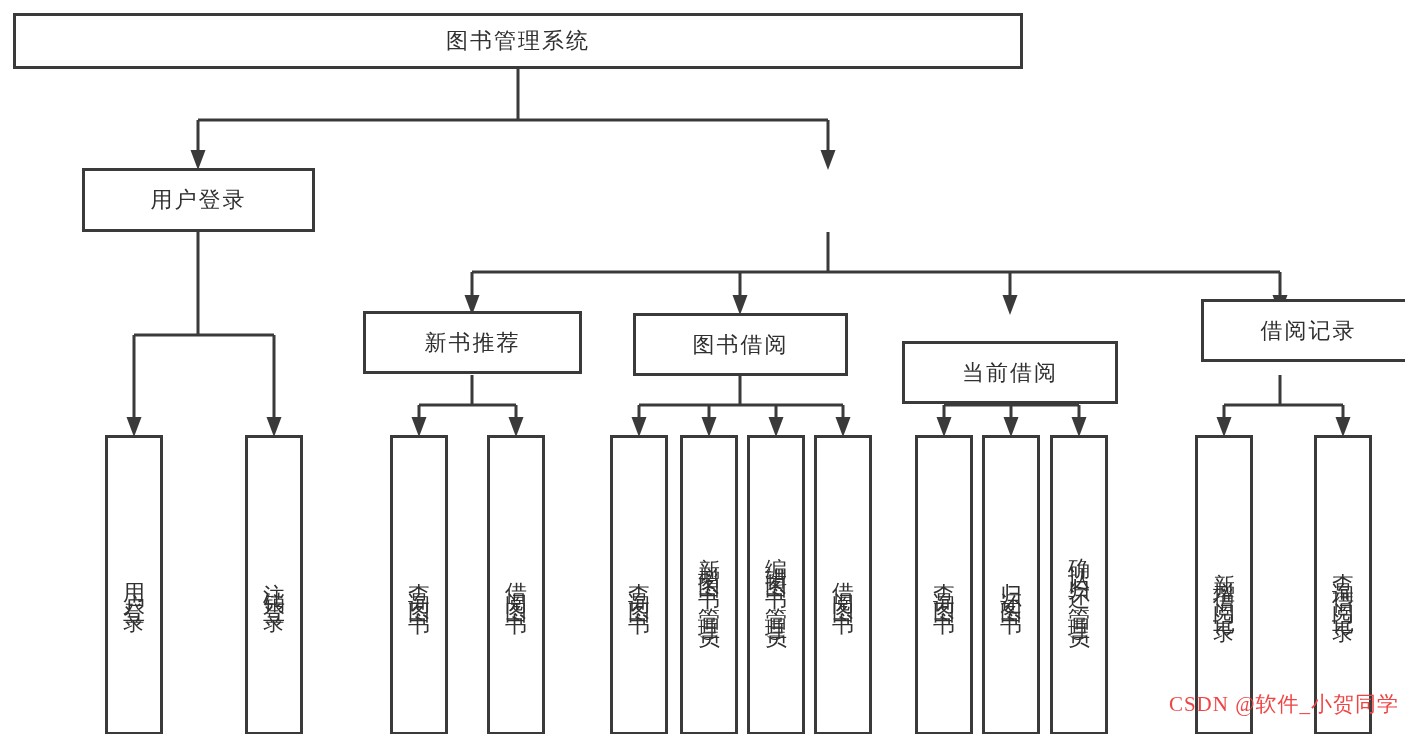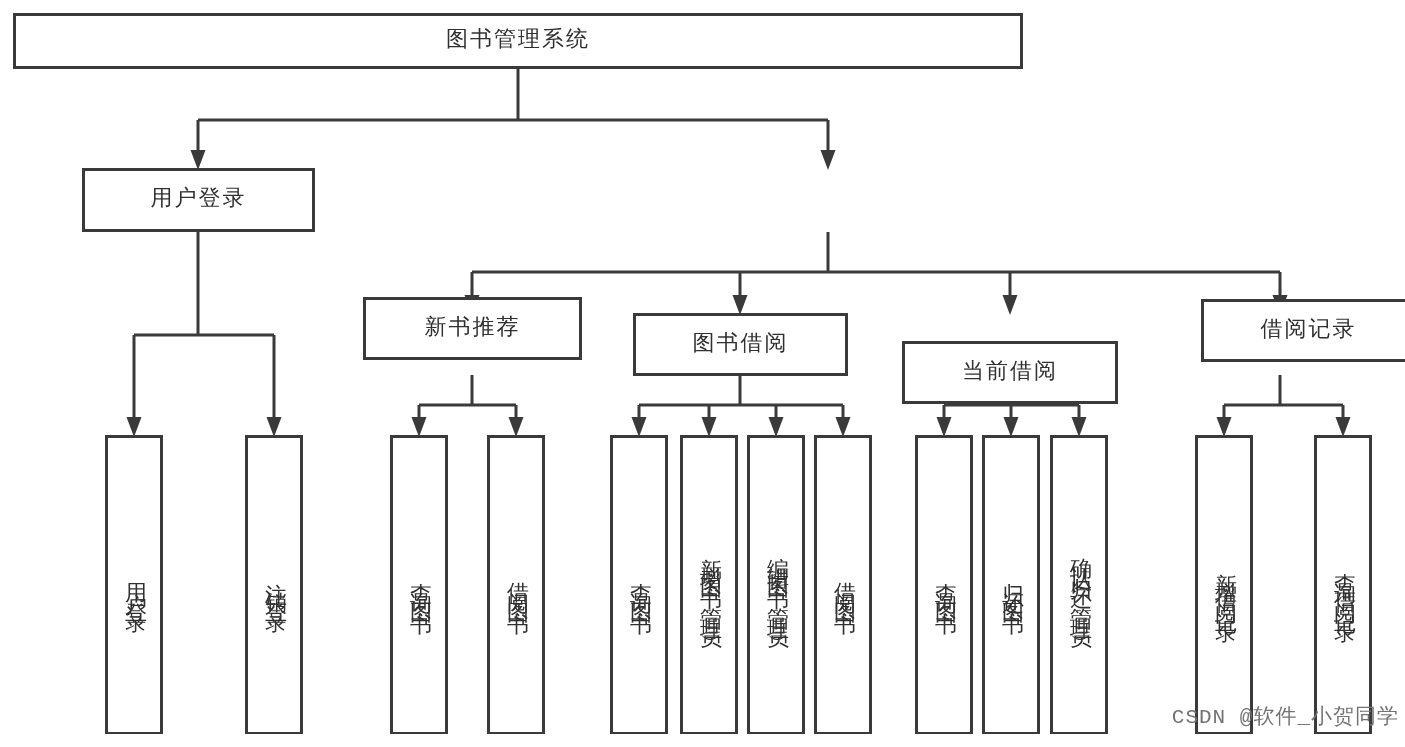--- a/index.html
+++ b/index.html
@@ -5,7 +5,7 @@
   html,body{margin:0;padding:0;background:#ffffff;}
   .canvas{
     position:relative;width:1405px;height:734px;background:#ffffff;
-    font-family:Liberation Mono, monospace;overflow:hidden;
+    font-family:Liberation Serif, serif;overflow:hidden;
   }
   svg.wires{position:absolute;left:0;top:0;z-index:1;}
   .wire{stroke:#3a3a3a;stroke-width:3;fill:none;}

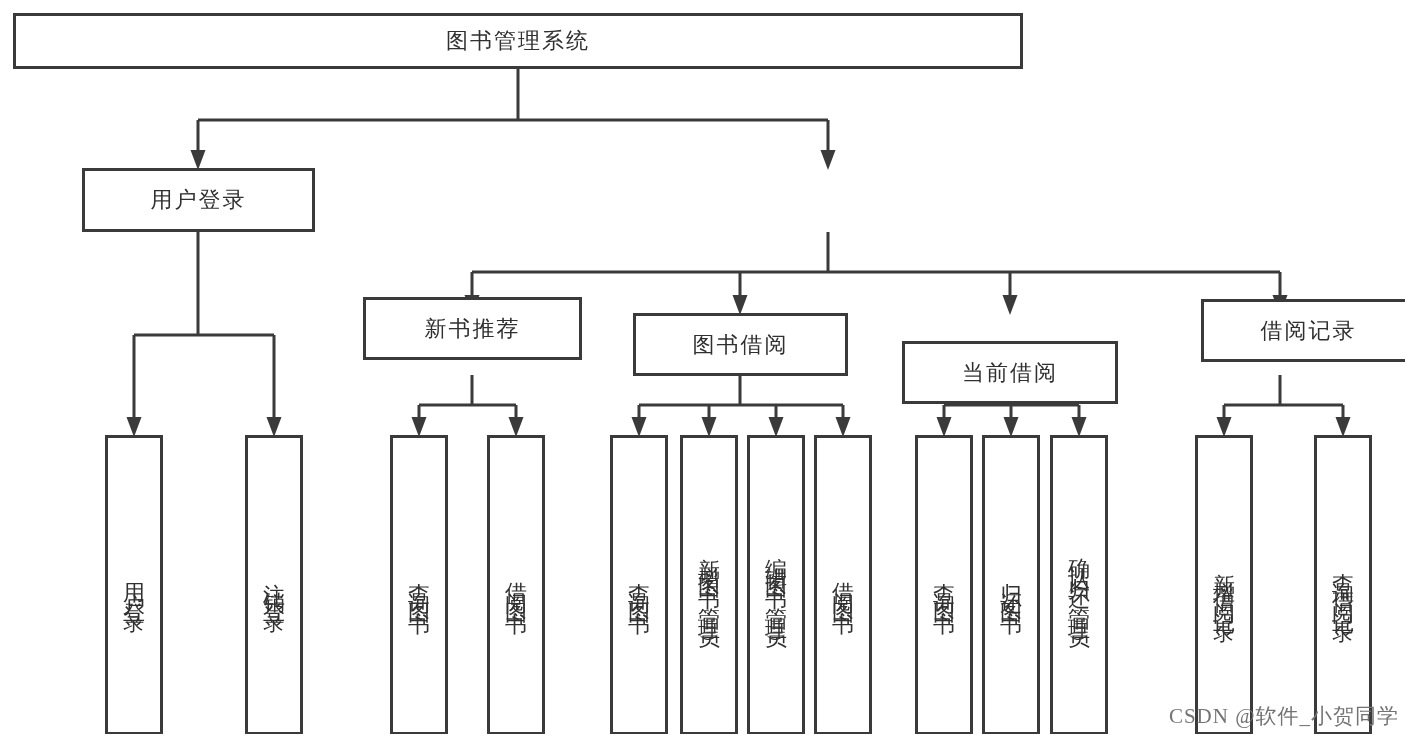--- a/index.html
+++ b/index.html
@@ -75,7 +75,7 @@
     <span>用户登录</span>
   </div>
 
-  <div class="hbox" style="left:363px;top:297px;width:219px;height:63px;text-align:center;">
+  <div class="hbox" style="left:363px;top:311px;width:219px;height:63px;text-align:center;">
     <span>新书推荐</span>
   </div>
   <div class="hbox" style="left:633px;top:313px;width:215px;height:63px;justify-content:center;">

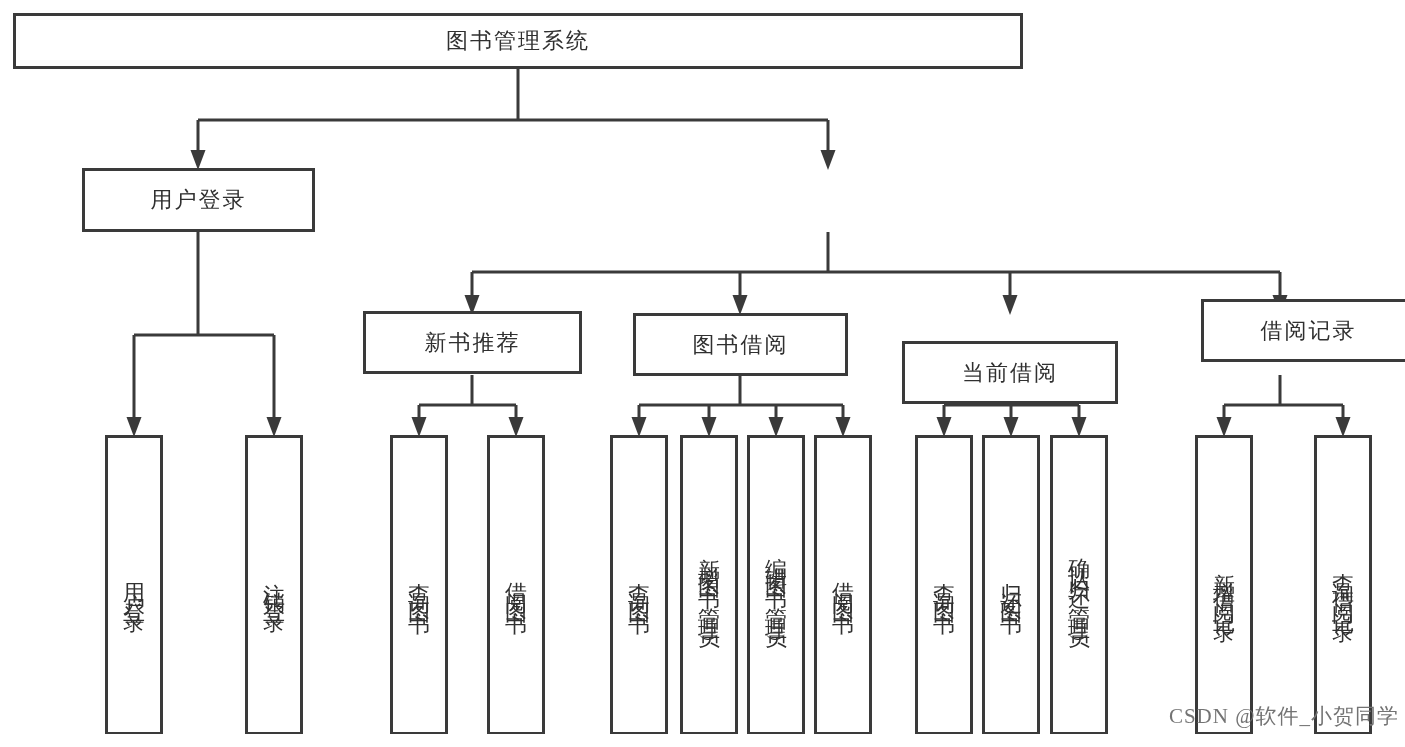--- a/index.html
+++ b/index.html
@@ -27,8 +27,8 @@
     font-size:22px;color:#303030;letter-spacing:10px;line-height:1;
   }
   .watermark{
-    position:absolute;right:6px;bottom:4px;z-index:5;
-    font-size:21px;color:#737373;letter-spacing:1px;
+    position:absolute;right:6px;bottom:16px;z-index:5;
+    font-size:21px;color:#ef4444;letter-spacing:1px;
   }
 </style>
 </head>

